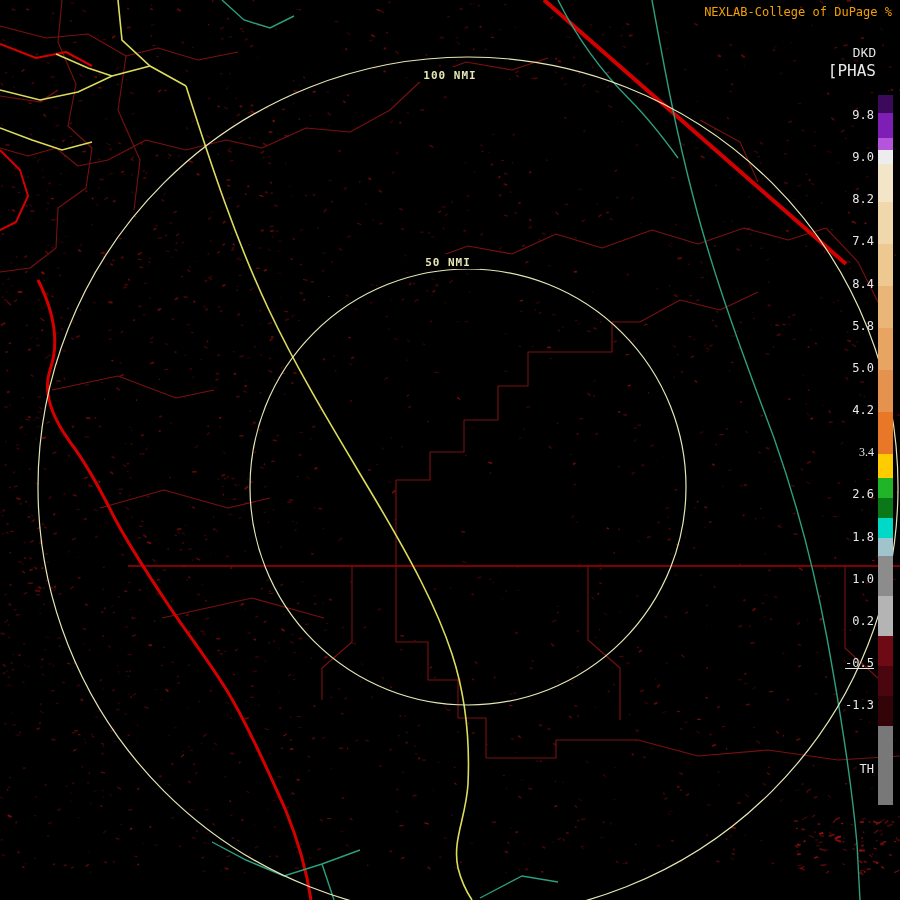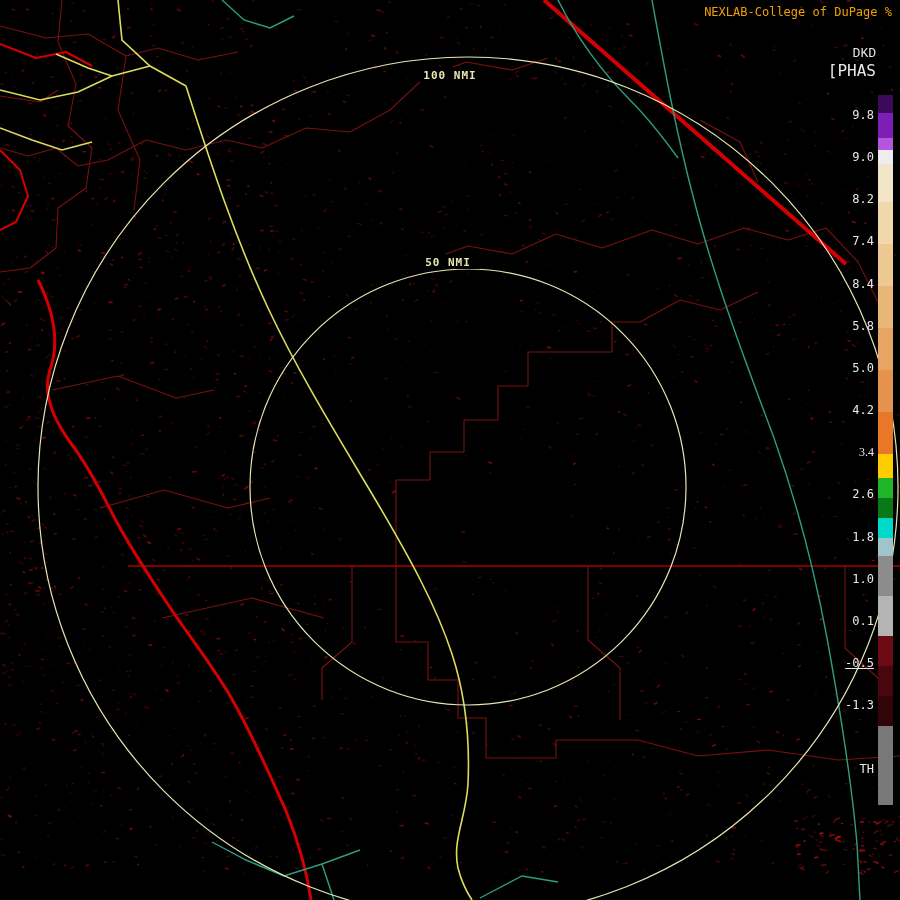--- a/index.html
+++ b/index.html
@@ -2124,7 +2124,7 @@
       <div class="ctick" style="top: 487.35px;">2.6</div>
       <div class="ctick" style="top: 529.5px;">1.8</div>
       <div class="ctick" style="top: 571.65px;">1.0</div>
-      <div class="ctick" style="top: 613.8px;">0.1</div>
+      <div class="ctick" style="top: 613.8px;">0.2</div>
       <div class="ctick" style="top: 655.95px; text-decoration: underline;">-0.5</div>
       <div class="ctick" style="top: 698.1px;">-1.3</div>
       <div class="ctick" style="top: 762px; margin-left: 47px;">TH</div>

